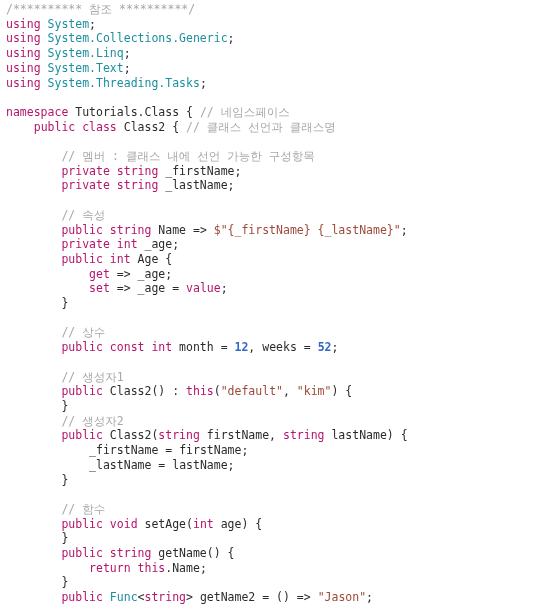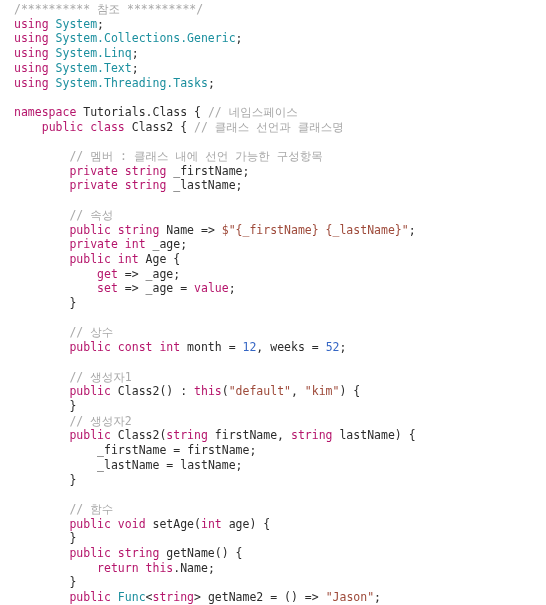--- a/index.html
+++ b/index.html
@@ -24,7 +24,6 @@
   .line {
     white-space: pre;
     min-height: 14.7px;
-    margin-left: 8px;
   }
   
   .kw   { color: #b5156b; }   

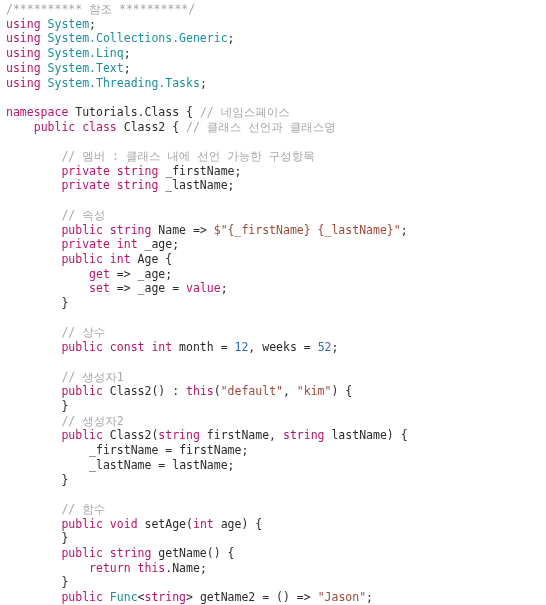--- a/index.html
+++ b/index.html
@@ -31,7 +31,7 @@
   .id   { color: #2b2b2b; }   
   .cmt  { color: #a8a8a8; }   
   .str  { color: #9e4a3a; }   
-  .num  { color: #3566c4; }   
+  .num  { color: #3566c4; font-weight: bold; }   
   .pun  { color: #2b2b2b; }   
   .op   { color: #2b2b2b; }   
 </style>

